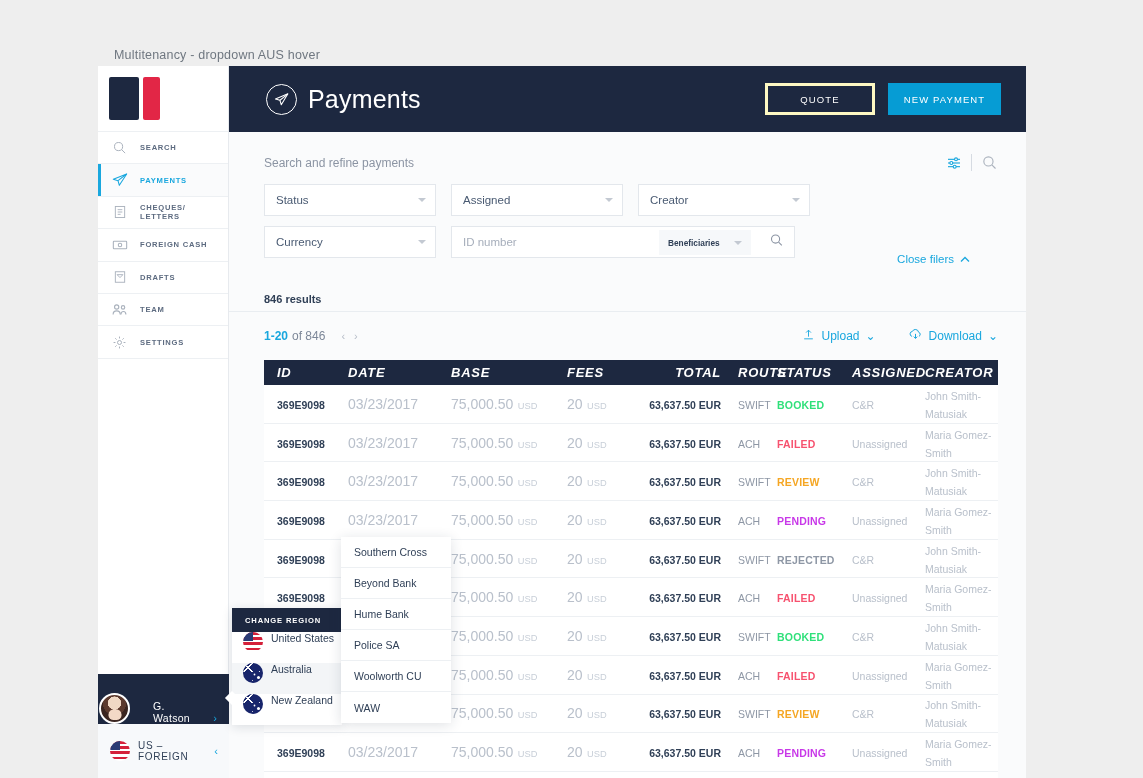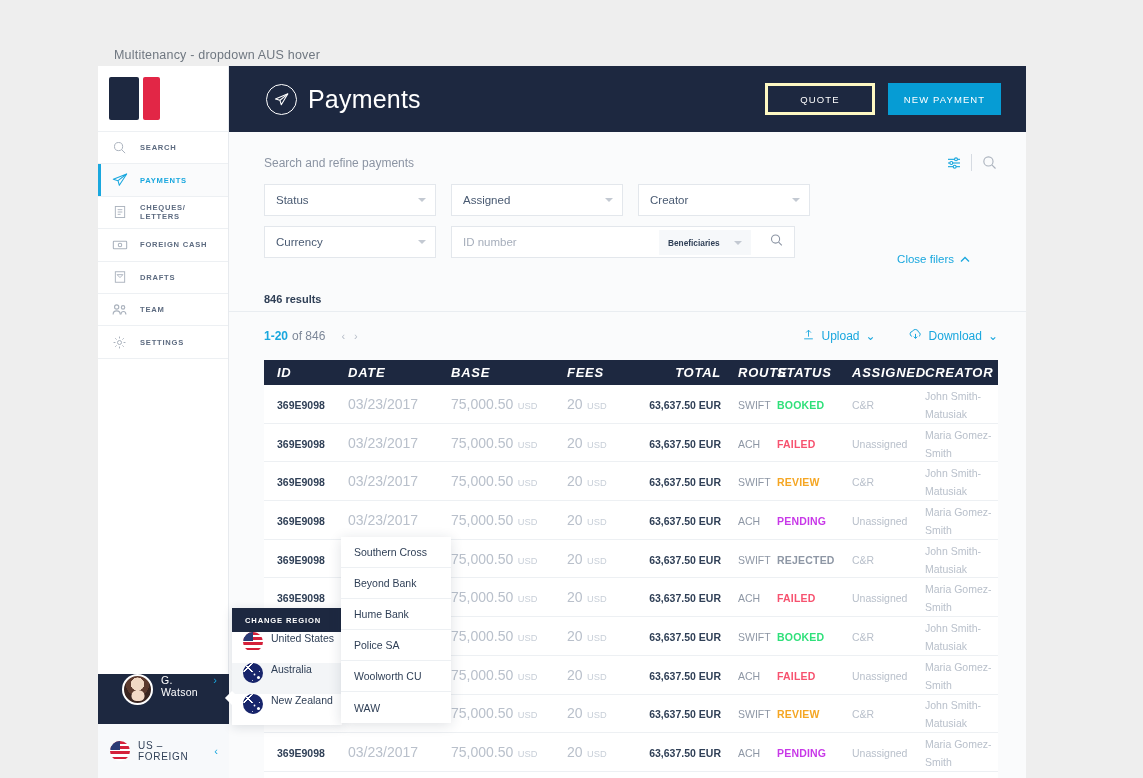--- a/index.html
+++ b/index.html
@@ -51,7 +51,7 @@
 
   .user-card {
     position: absolute; left: 0; bottom: 54px; width: 131px; height: 50px;
-    background: #1d2840; display: flex; align-items: flex-start; padding-left: 24px; gap: 8px;
+    background: #1d2840; display: flex; align-items: flex-end; padding-left: 1px; gap: 23px;
     cursor: pointer;
   }
   .avatar {

